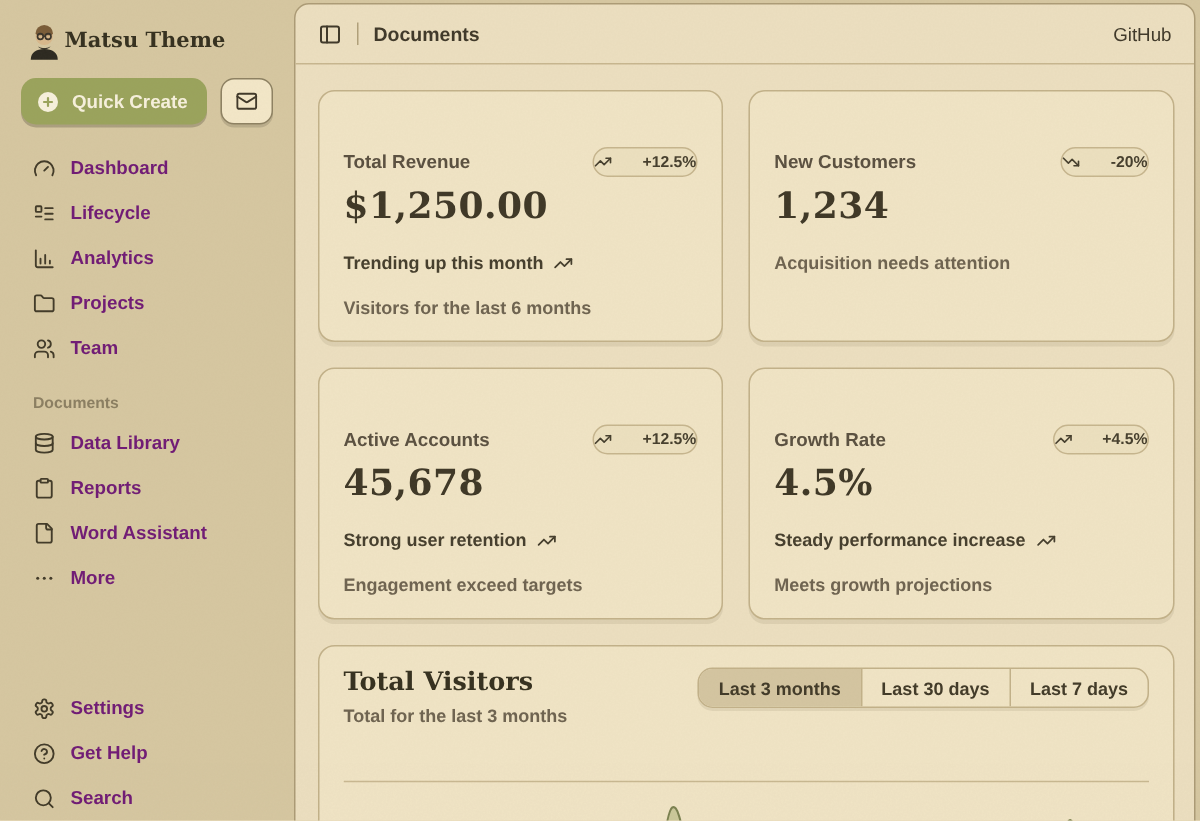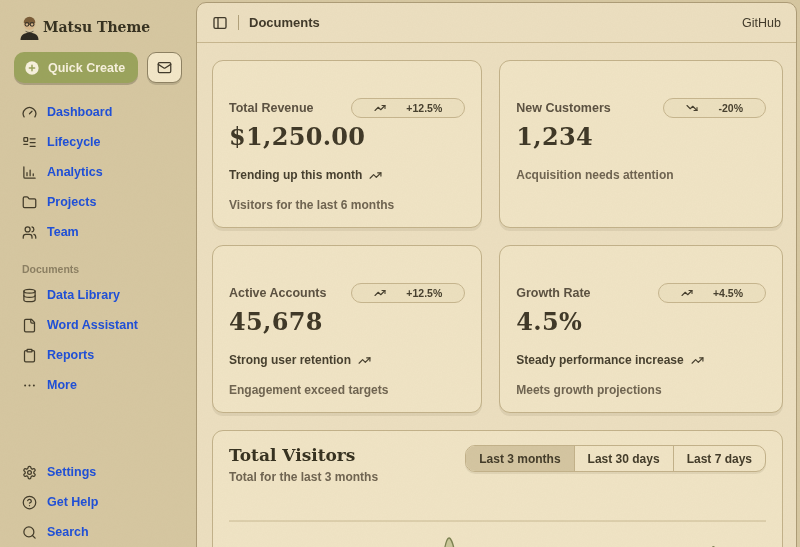--- a/index.html
+++ b/index.html
@@ -30,7 +30,7 @@
               display:flex; align-items:center; justify-content:center; box-shadow:0 2px 0 rgba(62,57,40,.18); cursor:pointer; }
 
   .nav-item { display:flex; align-items:center; gap:10px; height:30px; padding:0 8px; border-radius:8px;
-              font-size:12.5px; font-weight:600; color:#1d4ed8; cursor:pointer; }
+              font-size:12.5px; font-weight:600; color:#701a75; cursor:pointer; }
   .nav-item .icon { color:#413a28; }
   .section-label { font-size:10.5px; font-weight:600; color:#8b7f62; margin:16px 0 5px 8px; }
   .s-footer { position:absolute; left:14px; right:14px; bottom:0px; }

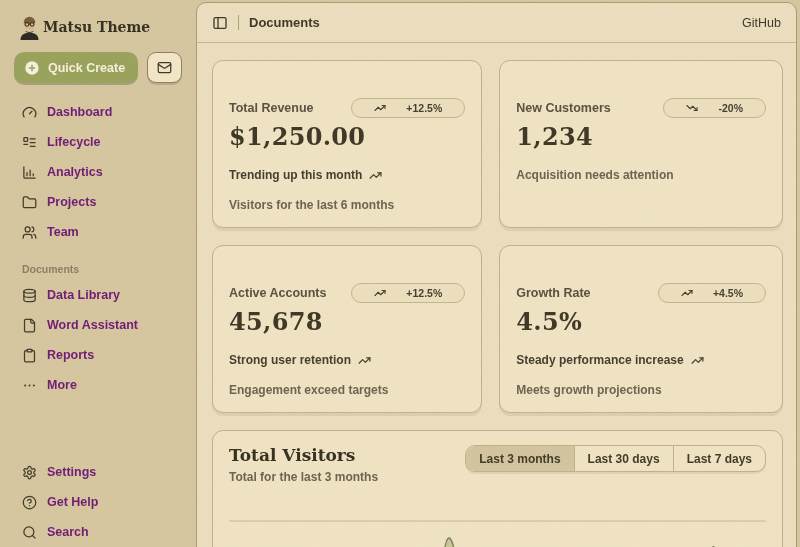--- a/index.html
+++ b/index.html
@@ -50,7 +50,7 @@
   .card-head { display:flex; justify-content:space-between; align-items:flex-start;margin-top:24px; }
   .card-title { font-size:12.5px; font-weight:600; color:#5a5040; padding-top:3px; }
   .badge { display:flex; gap:20px; background:#ece0bf; border:1px solid #c6b58e;
-           border-radius:999px; padding:3px 22px; font-size:10.5px; font-weight:700; color:#453e2d; }
+           border-radius:999px; padding:3px 0; font-size:10.5px; font-weight:700; color:#453e2d; }
   .card-value { font-family:"DejaVu Serif", serif; font-weight:700; font-size:24px; color:#3e3726;
                 margin-top:4px; letter-spacing:.3px; }
   .card-foot { margin-top:17px; font-size:12px; }

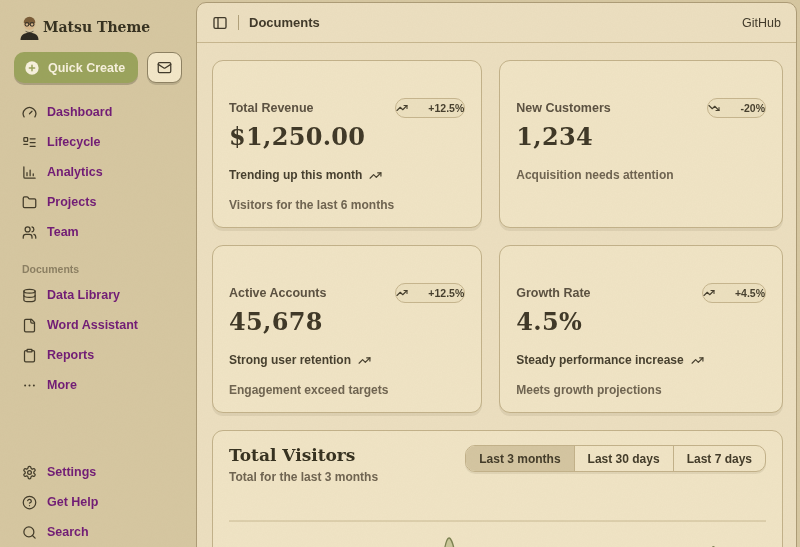--- a/index.html
+++ b/index.html
@@ -156,17 +156,17 @@
     </div>
     <div class="nav-item">
       <svg class="icon" width="15" height="15" viewBox="0 0 24 24" fill="none" stroke="currentColor" stroke-width="2" stroke-linecap="round" stroke-linejoin="round">
+        <rect x="8" y="2" width="8" height="4" rx="1"></rect>
+        <path d="M16 4h2a2 2 0 0 1 2 2v14a2 2 0 0 1-2 2H6a2 2 0 0 1-2-2V6a2 2 0 0 1 2-2h2"></path>
+      </svg>
+      <span>Reports</span>
+    </div>
+    <div class="nav-item">
+      <svg class="icon" width="15" height="15" viewBox="0 0 24 24" fill="none" stroke="currentColor" stroke-width="2" stroke-linecap="round" stroke-linejoin="round">
         <path d="M15 2H6a2 2 0 0 0-2 2v16a2 2 0 0 0 2 2h12a2 2 0 0 0 2-2V7Z"></path>
           <path d="M14 2v4a2 2 0 0 0 2 2h4"></path>
       </svg>
       <span>Word Assistant</span>
-    </div>
-    <div class="nav-item">
-      <svg class="icon" width="15" height="15" viewBox="0 0 24 24" fill="none" stroke="currentColor" stroke-width="2" stroke-linecap="round" stroke-linejoin="round">
-        <rect x="8" y="2" width="8" height="4" rx="1"></rect>
-        <path d="M16 4h2a2 2 0 0 1 2 2v14a2 2 0 0 1-2 2H6a2 2 0 0 1-2-2V6a2 2 0 0 1 2-2h2"></path>
-      </svg>
-      <span>Reports</span>
     </div>
     <div class="nav-item">
       <svg class="icon" width="15" height="15" viewBox="0 0 24 24" fill="currentColor">

